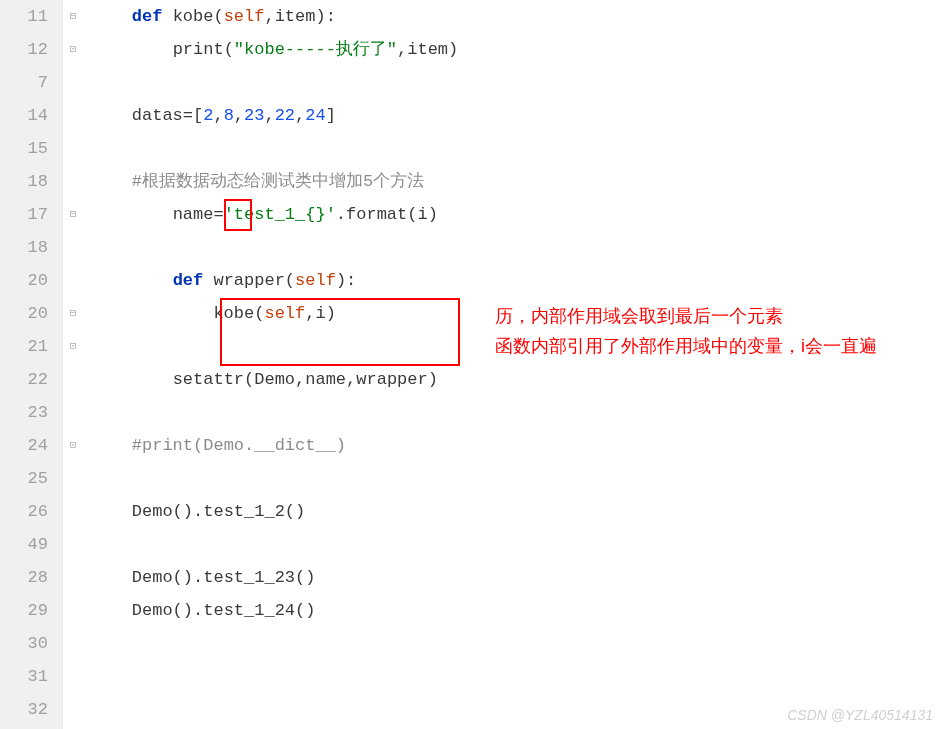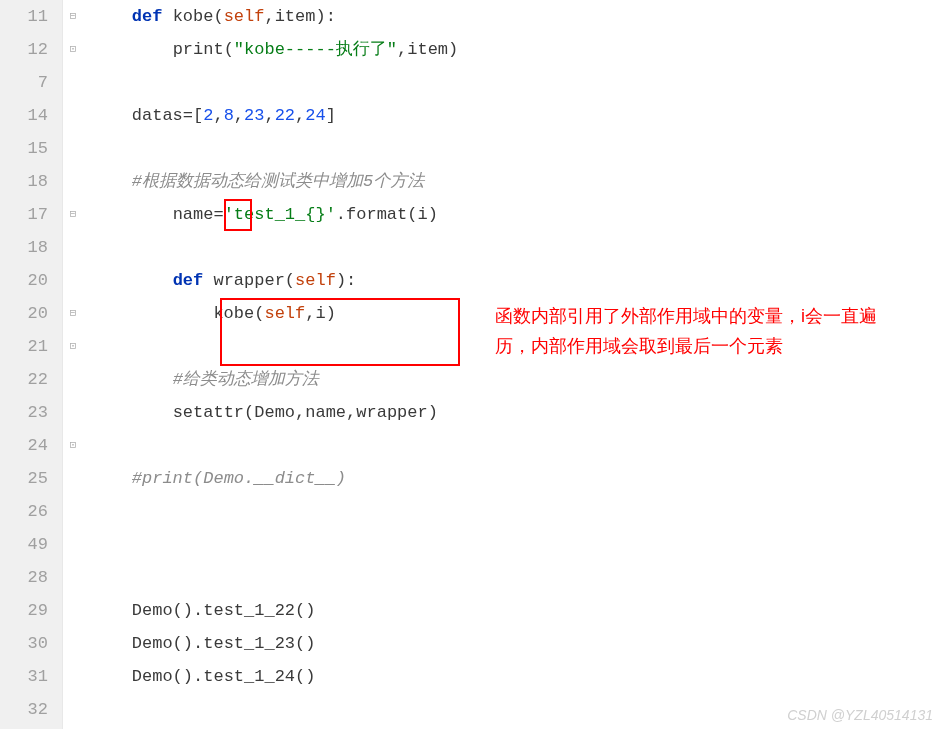--- a/index.html
+++ b/index.html
@@ -66,7 +66,7 @@
   .str { color: #067d17; font-weight: 500; }
   .num { color: #1750eb; }
   .ident { color: #3a3a3a; }
-  .comment { color: #8c8c8c; font-style: italic; }
+  .comment { color: #8c8c8c; }
   .plain { color: #3a3a3a; }
 
   .red-box-i {

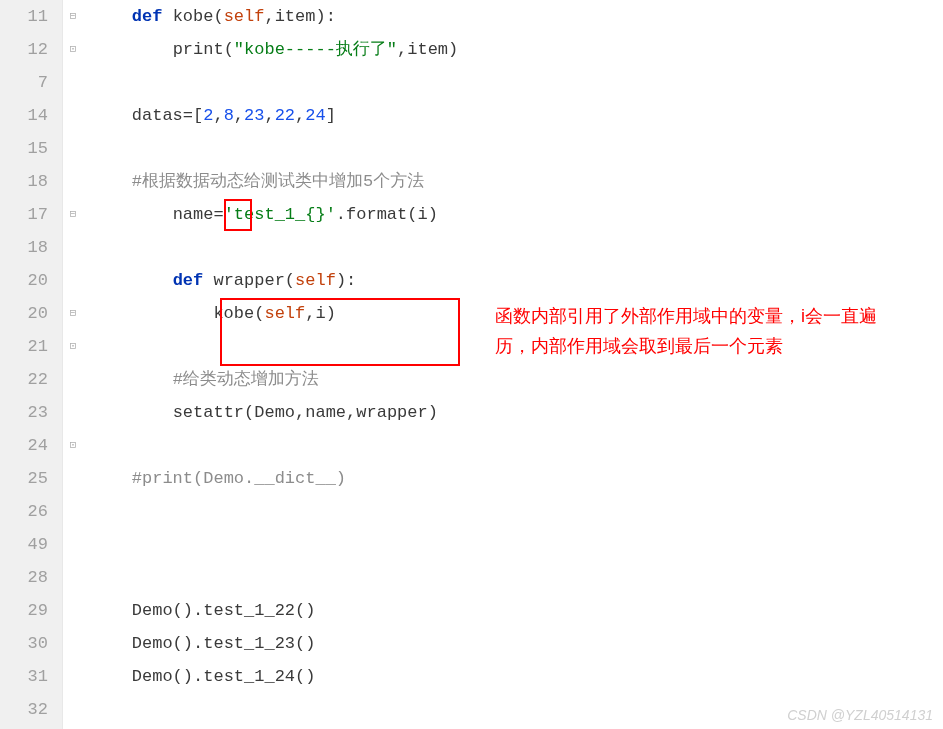--- a/index.html
+++ b/index.html
@@ -192,8 +192,8 @@
     <div class="red-box-i"></div>
     <div class="red-box-wrapper"></div>
     <div class="annotation">
+      <div>历，内部作用域会取到最后一个元素</div>
       <div>函数内部引用了外部作用域中的变量，i会一直遍</div>
-      <div>历，内部作用域会取到最后一个元素</div>
     </div>
   </div>
 </div>

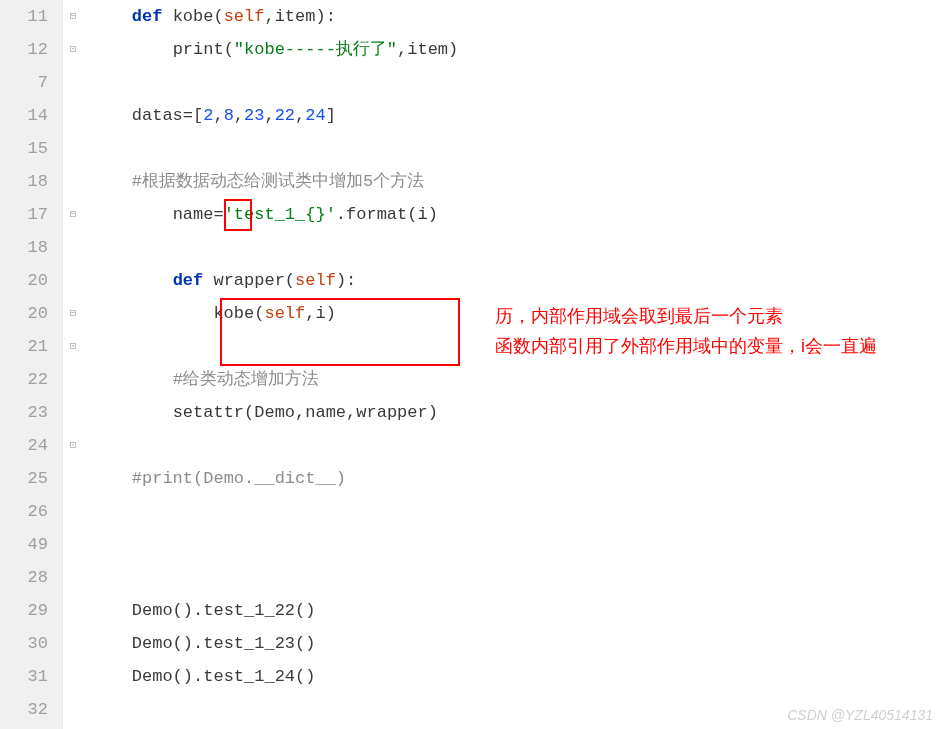--- a/index.html
+++ b/index.html
@@ -169,7 +169,6 @@
 
     <div class="code-line"></div>
 
-    <div class="code-line"><span>        </span><span class="comment">#给类动态增加方法</span></div>
 
     <div class="code-line"><span>        </span><span class="ident">setattr</span><span class="paren">(</span><span class="ident">Demo</span><span class="plain">,</span><span class="ident">name</span><span class="plain">,</span><span class="ident">wrapper</span><span class="paren">)</span></div>
 

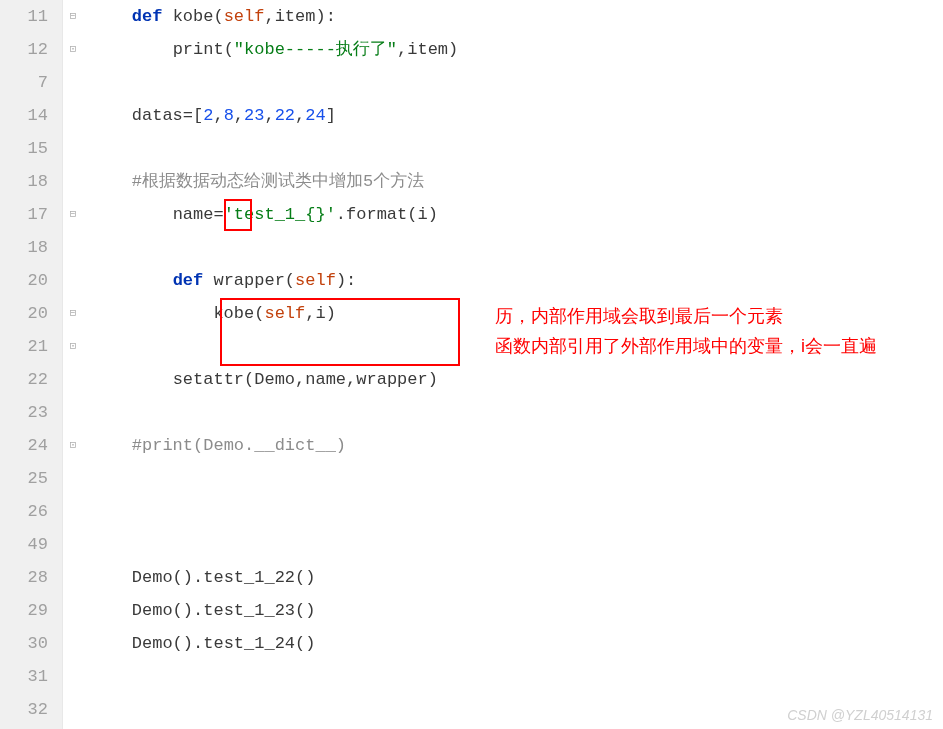--- a/index.html
+++ b/index.html
@@ -178,7 +178,7 @@
 
     <div class="code-line"></div>
 
-    <div class="code-line"><span>    </span></div>
+    <div class="code-line"><span>    </span><span class="ident">Demo().test_1_2()</span></div>
 
     <div class="code-line"><span>    </span></div>
 

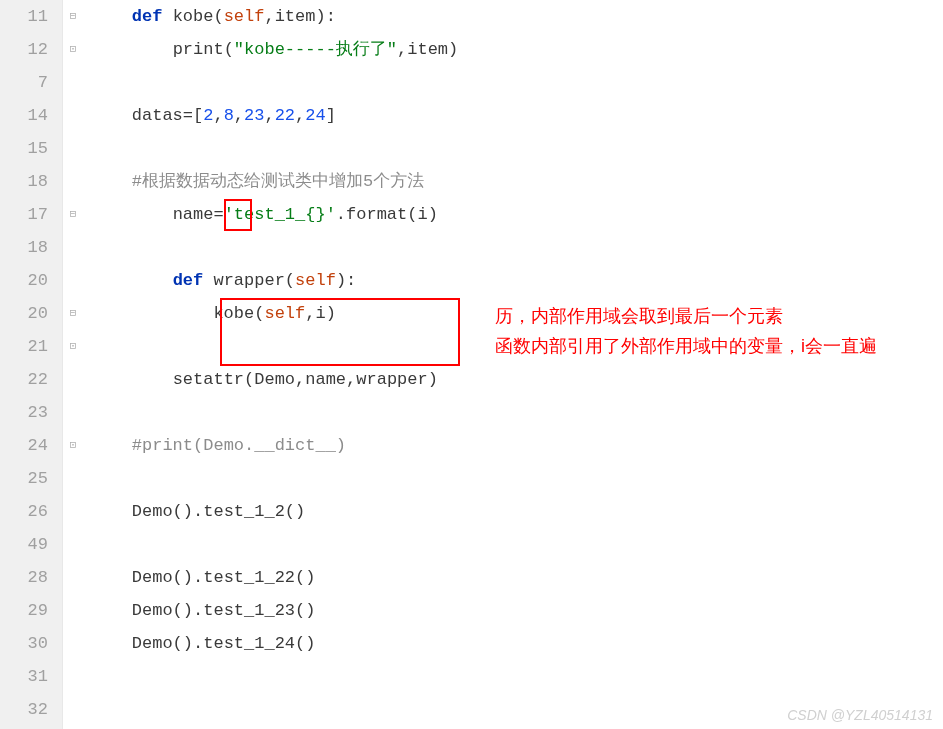--- a/index.html
+++ b/index.html
@@ -182,7 +182,6 @@
 
     <div class="code-line"><span>    </span></div>
 
-    <div class="code-line"><span>    </span><span class="ident">Demo().test_1_22()</span></div>
 
     <div class="code-line"><span>    </span><span class="ident">Demo().test_1_23()</span></div>
 

